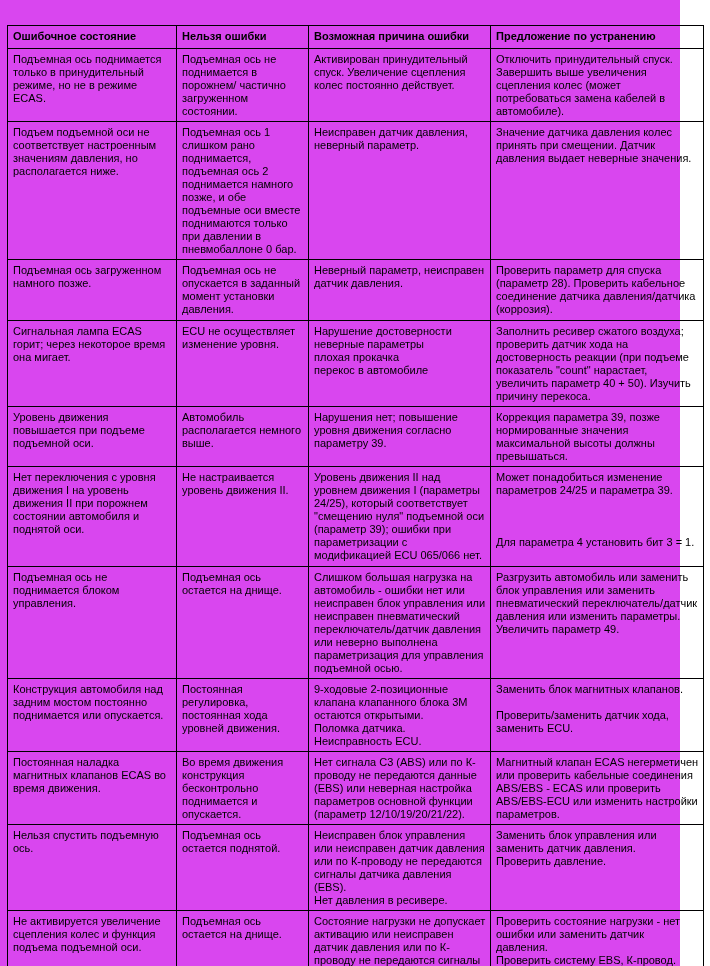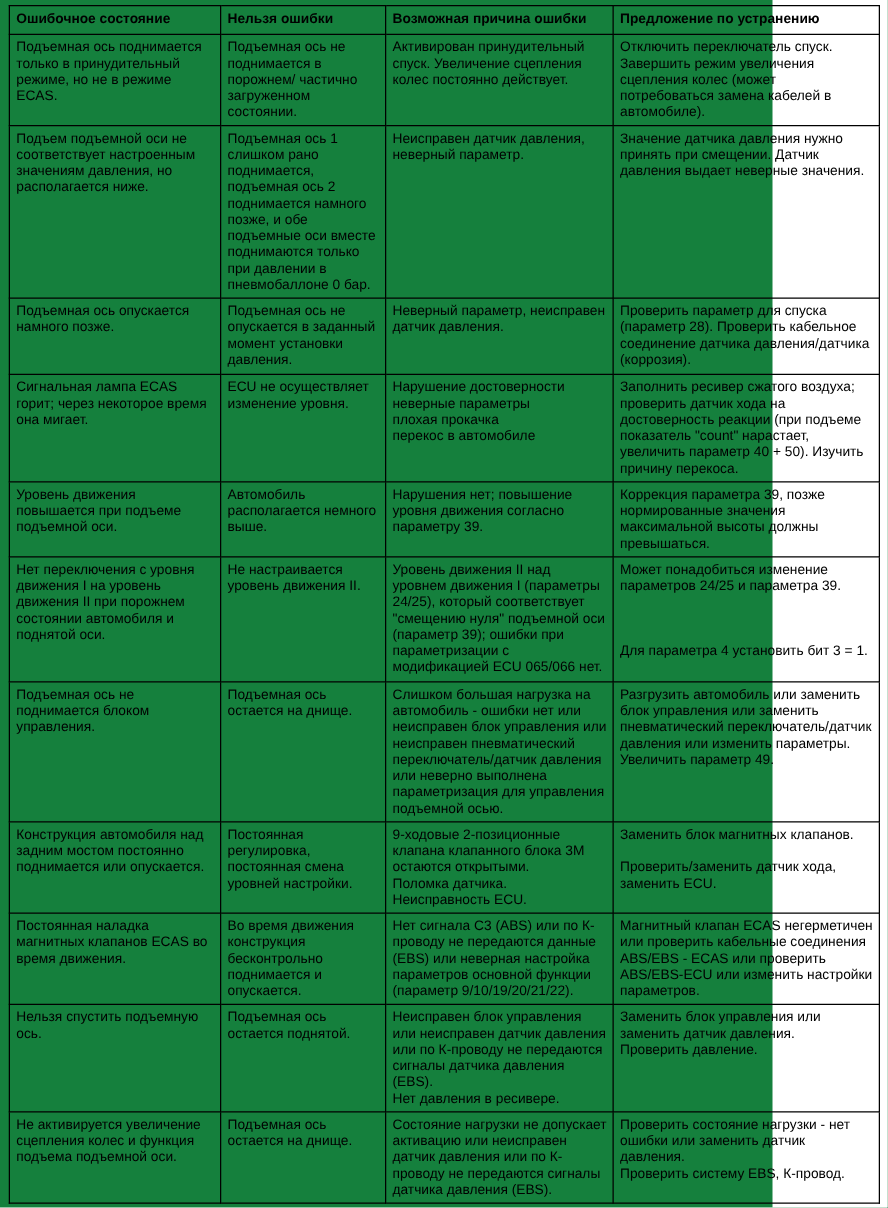--- a/index.html
+++ b/index.html
@@ -8,11 +8,11 @@
     background: #ffffff;
   }
   .page {
-    width: 618px;
+    width: 680px;
     height: 966px;
-    background: #15803d;
+    background: #d946ef;
     box-sizing: border-box;
-    padding: 4px 7px;
+    padding: 25px 7px;
     font-family: "Liberation Sans", sans-serif;
     color: #000000;
   }

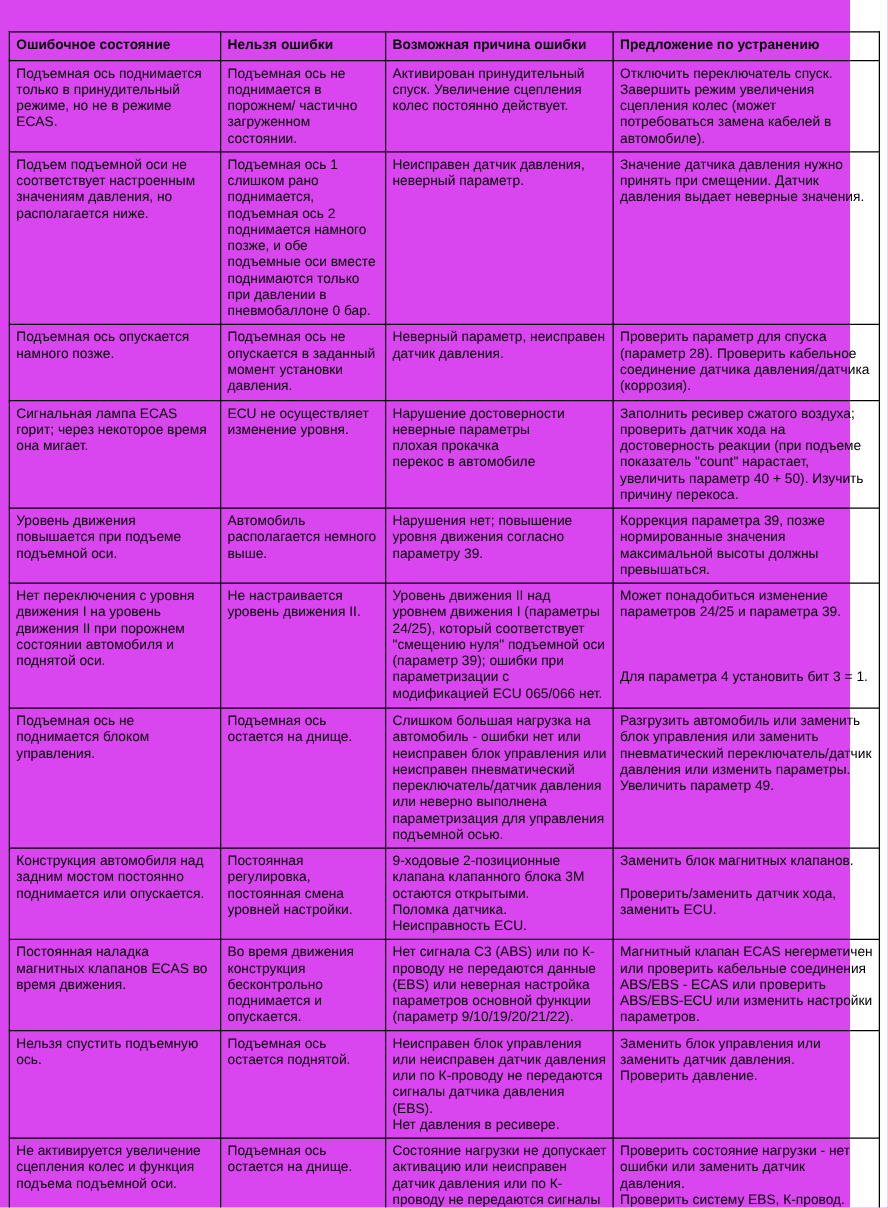--- a/index.html
+++ b/index.html
@@ -63,7 +63,7 @@
       <td>Подъемная ось поднимается только в принудительный режиме, но не в режиме ECAS.</td>
       <td>Подъемная ось не поднимается в порожнем/ частично загруженном состоянии.</td>
       <td>Активирован принудительный спуск. Увеличение сцепления колес постоянно действует.</td>
-      <td>Отключить переключатель спуск. Завершить режим увеличения сцепления колес (может потребоваться замена кабелей в автомобиле).</td>
+      <td>Отключить принудительный спуск. Завершить выше увеличения сцепления колес (может потребоваться замена кабелей в автомобиле).</td>
     </tr>
     <tr style="height:119px">
       <td>Подъем подъемной оси не соответствует настроенным значениям давления, но располагается ниже.</td>

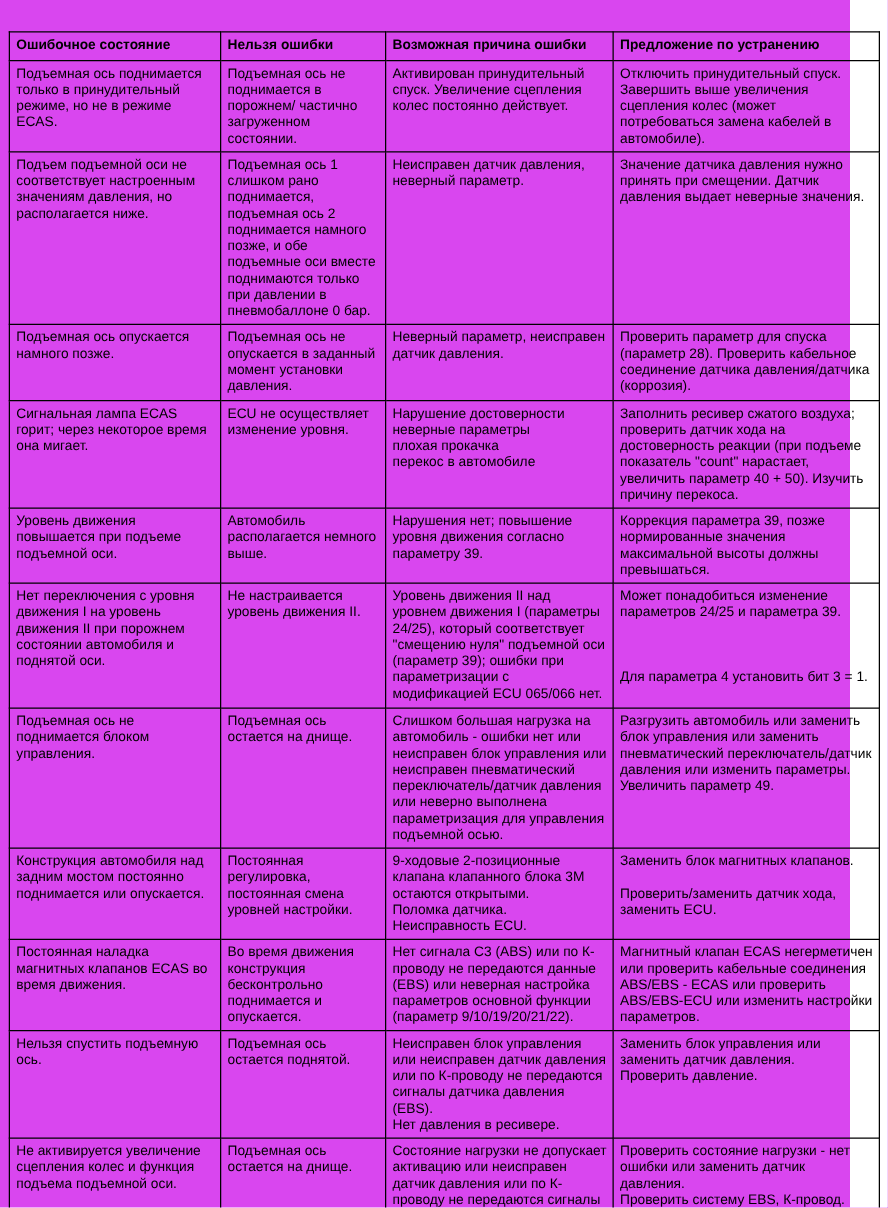--- a/index.html
+++ b/index.html
@@ -69,7 +69,7 @@
       <td>Подъем подъемной оси не соответствует настроенным значениям давления, но располагается ниже.</td>
       <td>Подъемная ось 1 слишком рано поднимается, подъемная ось 2 поднимается намного позже, и обе подъемные оси вместе поднимаются только при давлении в пневмобаллоне 0 бар.</td>
       <td>Неисправен датчик давления, неверный параметр.</td>
-      <td>Значение датчика давления нужно принять при смещении. Датчик давления выдает неверные значения.</td>
+      <td>Значение датчика давления колес принять при смещении. Датчик давления выдает неверные значения.</td>
     </tr>
     <tr style="height:61px">
       <td>Подъемная ось опускается намного позже.</td>

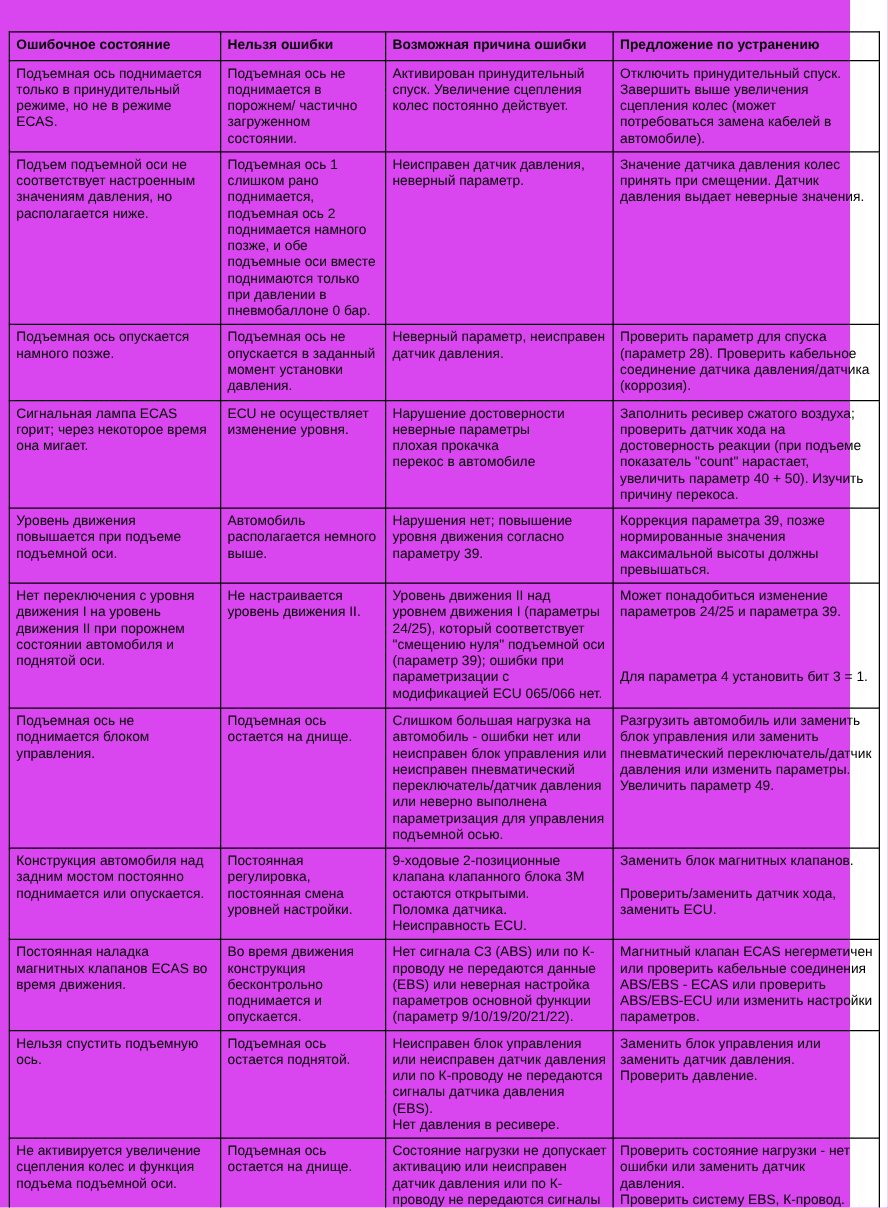--- a/index.html
+++ b/index.html
@@ -72,7 +72,7 @@
       <td>Значение датчика давления колес принять при смещении. Датчик давления выдает неверные значения.</td>
     </tr>
     <tr style="height:61px">
-      <td>Подъемная ось опускается намного позже.</td>
+      <td>Подъемная ось загруженном намного позже.</td>
       <td>Подъемная ось не опускается в заданный момент установки давления.</td>
       <td>Неверный параметр, неисправен датчик давления.</td>
       <td>Проверить параметр для спуска (параметр 28). Проверить кабельное соединение датчика давления/датчика (коррозия).</td>

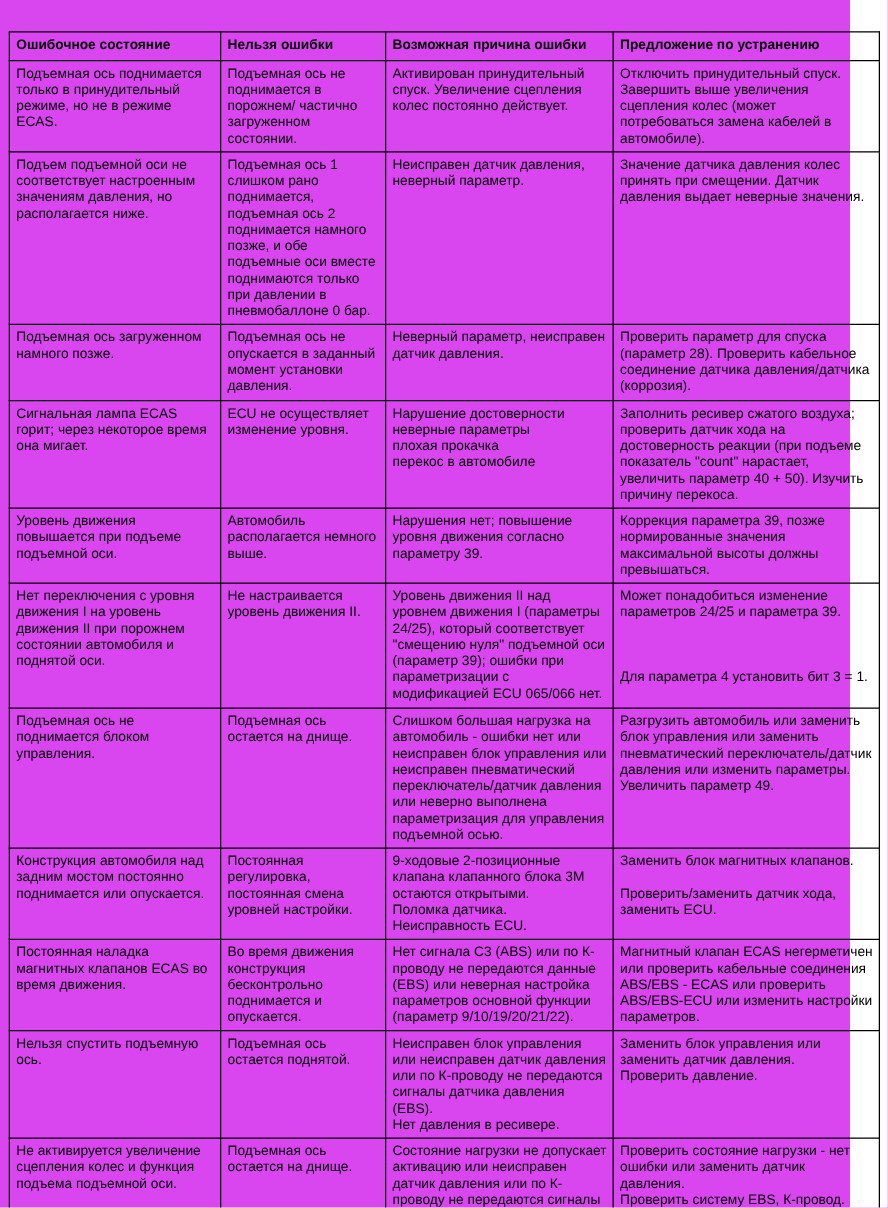--- a/index.html
+++ b/index.html
@@ -111,7 +111,7 @@
     </tr>
     <tr style="height:71px">
       <td>Конструкция автомобиля над задним мостом постоянно поднимается или опускается.</td>
-      <td>Постоянная регулировка, постоянная смена уровней настройки.</td>
+      <td>Постоянная регулировка, постоянная хода уровней движения.</td>
       <td>9-ходовые 2-позиционные клапана клапанного блока 3М остаются открытыми.
 Поломка датчика.
 Неисправность ECU.</td>

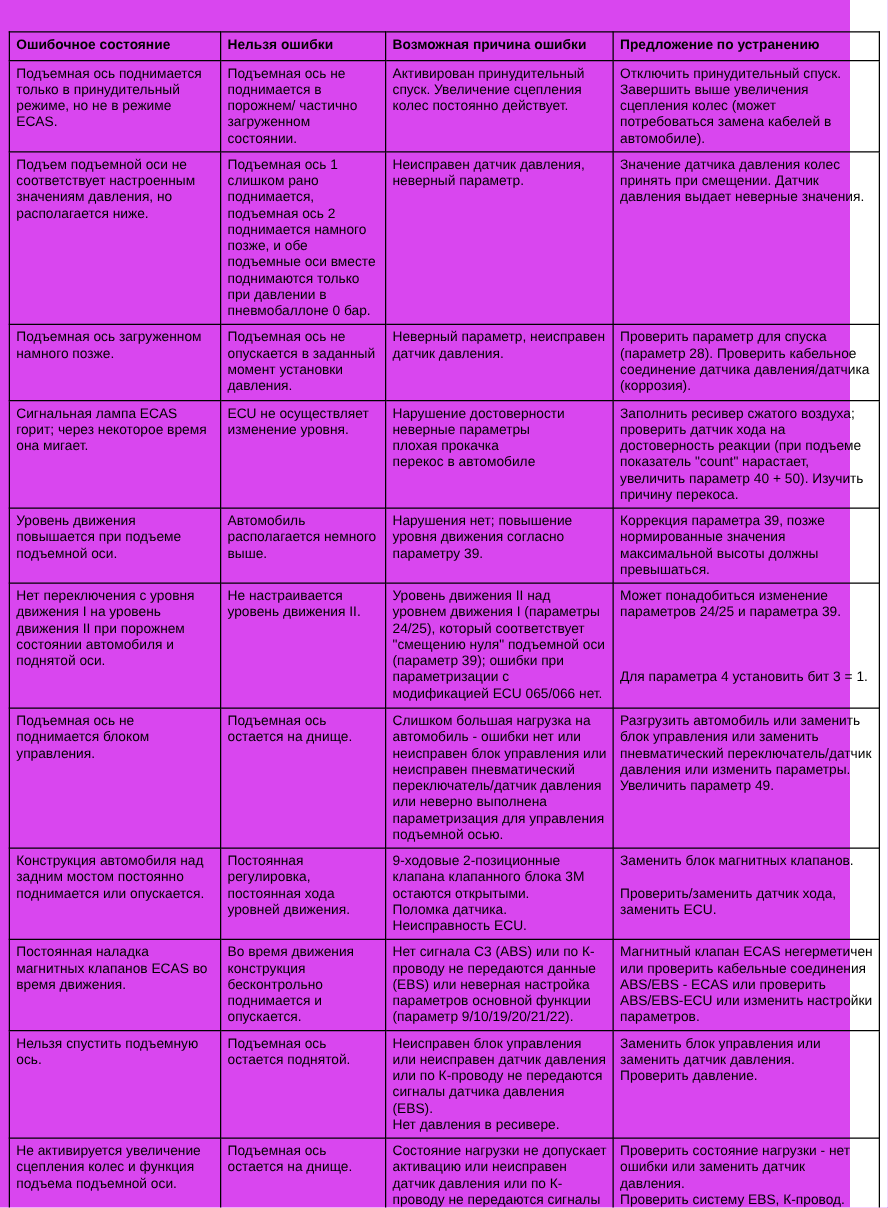--- a/index.html
+++ b/index.html
@@ -122,7 +122,7 @@
     <tr style="height:72px">
       <td>Постоянная наладка магнитных клапанов ECAS во время движения.</td>
       <td>Во время движения конструкция бесконтрольно поднимается и опускается.</td>
-      <td>Нет сигнала C3 (ABS) или по К-проводу не передаются данные (EBS) или неверная настройка параметров основной функции (параметр 9/10/19/20/21/22).</td>
+      <td>Нет сигнала C3 (ABS) или по К-проводу не передаются данные (EBS) или неверная настройка параметров основной функции (параметр 12/10/19/20/21/22).</td>
       <td>Магнитный клапан ECAS негерметичен или проверить кабельные соединения ABS/EBS - ECAS или проверить ABS/EBS-ECU или изменить настройки параметров.</td>
     </tr>
     <tr style="height:72px">

